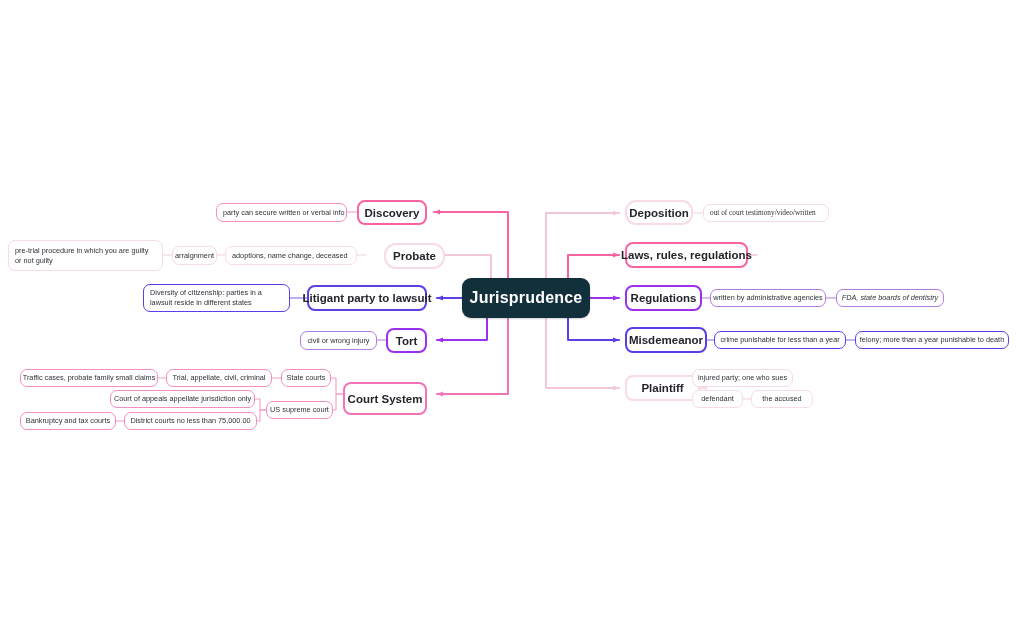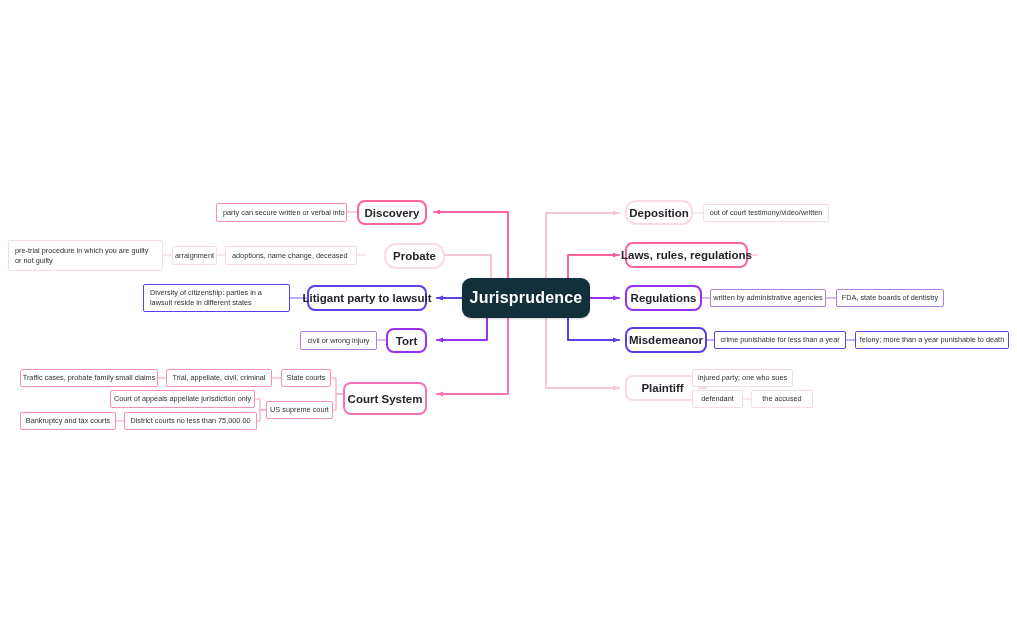--- a/index.html
+++ b/index.html
@@ -68,7 +68,7 @@
   
   .leaf {
     border-width: 1px;
-    border-radius: 2px;
+    border-radius: 7px;
     font-size: 7.3px;
     color: #2f3138;
     padding: 2px 6px;

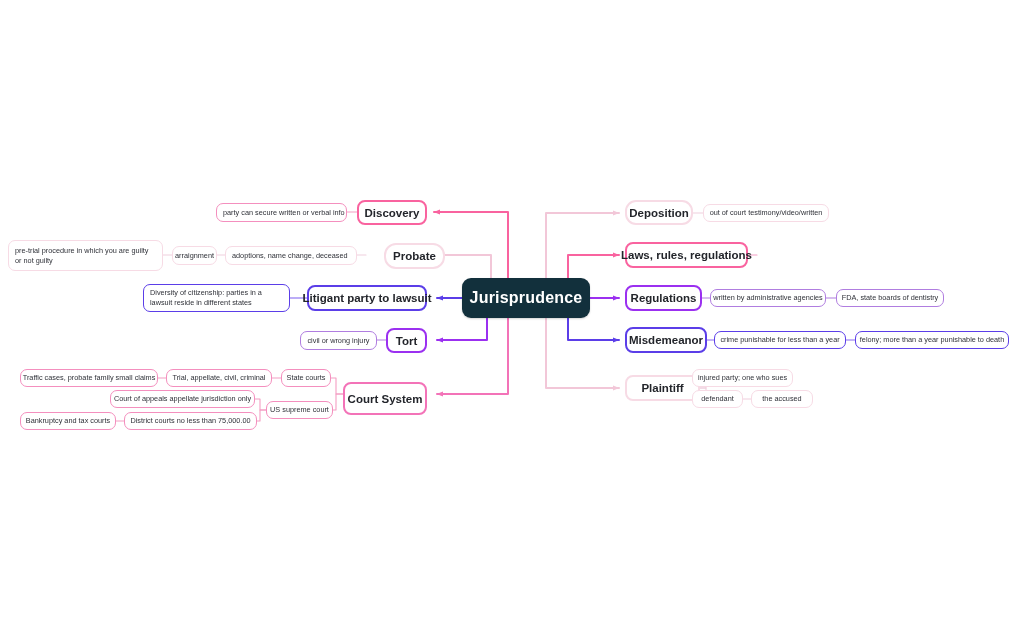--- a/index.html
+++ b/index.html
@@ -237,7 +237,7 @@
   <div class="node topic c-palepink" style="left:625px; top:200px; width:68px; height:25px;border-radius:11px;">
     <span class="txt">Deposition</span>
   </div>
-  <div class="node leaf c-palepink nowrap" style="left:703px; top:204px; width:126px; height:18px; justify-content:center;">
+  <div class="node leaf c-palepink nowrap" style="left:703px; top:204px; width:126px; height:18px; justify-content:flex-start;font-family:Liberation Serif, serif;">
     <span class="txt">out of court testimony/video/written</span>
   </div>
 

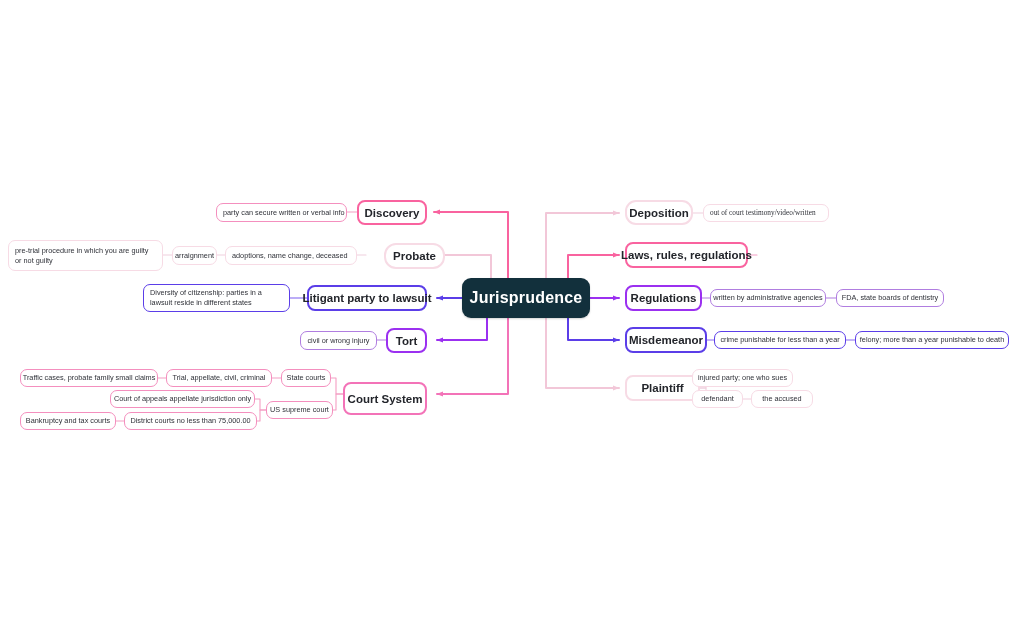--- a/index.html
+++ b/index.html
@@ -251,7 +251,7 @@
   <div class="node leaf c-lilac nowrap" style="left:710px; top:289px; width:116px; height:18px; justify-content:center;">
     <span class="txt">written by administrative agencies</span>
   </div>
-  <div class="node leaf c-lilac nowrap" style="left:836px; top:289px; width:108px; height:18px; justify-content:center;">
+  <div class="node leaf c-lilac nowrap" style="left:836px; top:289px; width:108px; height:18px; justify-content:center;font-style:italic;">
     <span class="txt">FDA, state boards of dentistry</span>
   </div>
 

